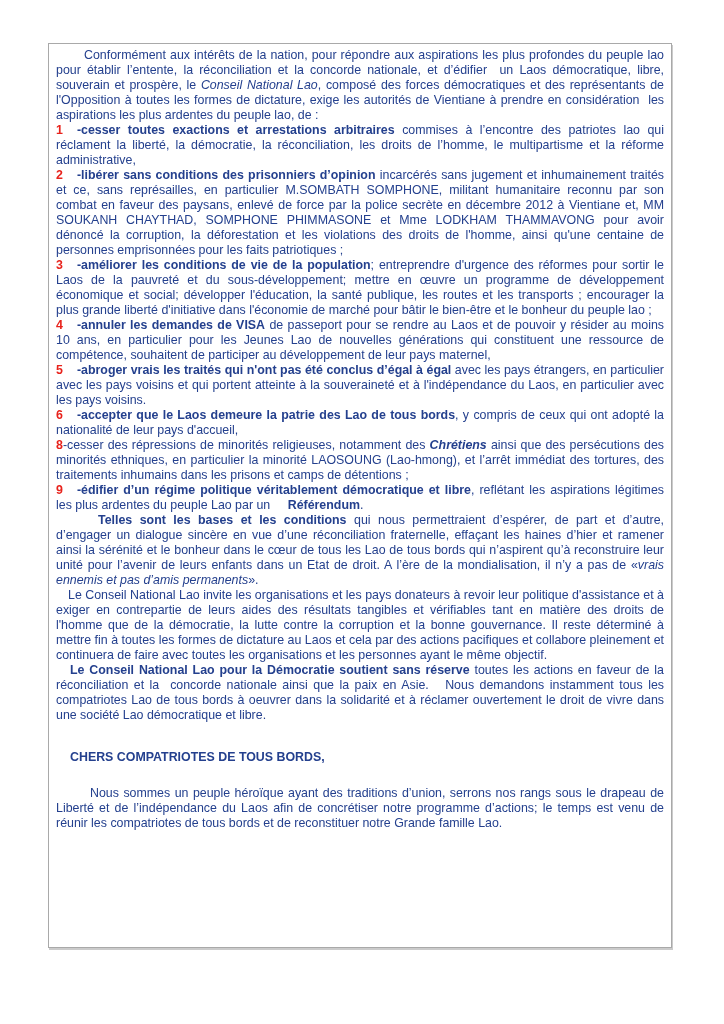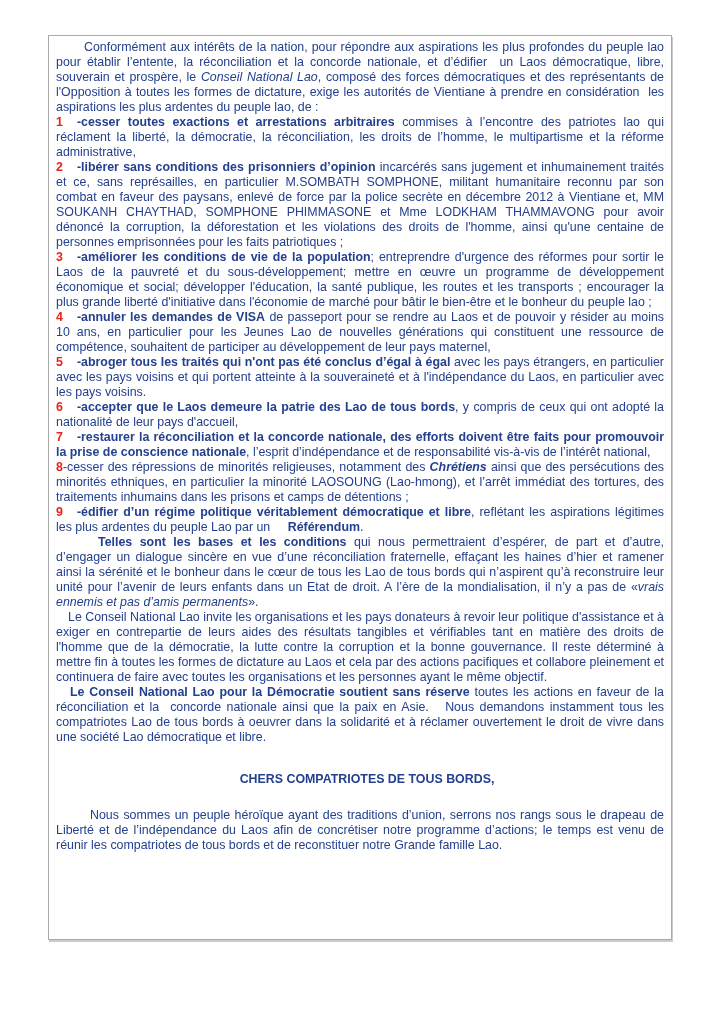--- a/index.html
+++ b/index.html
@@ -14,7 +14,7 @@
   .page-box {
     position: absolute;
     left: 48px;
-    top: 35px;
+    top: 43px;
     width: 624px;
     min-height: 905px;
     box-sizing: border-box;

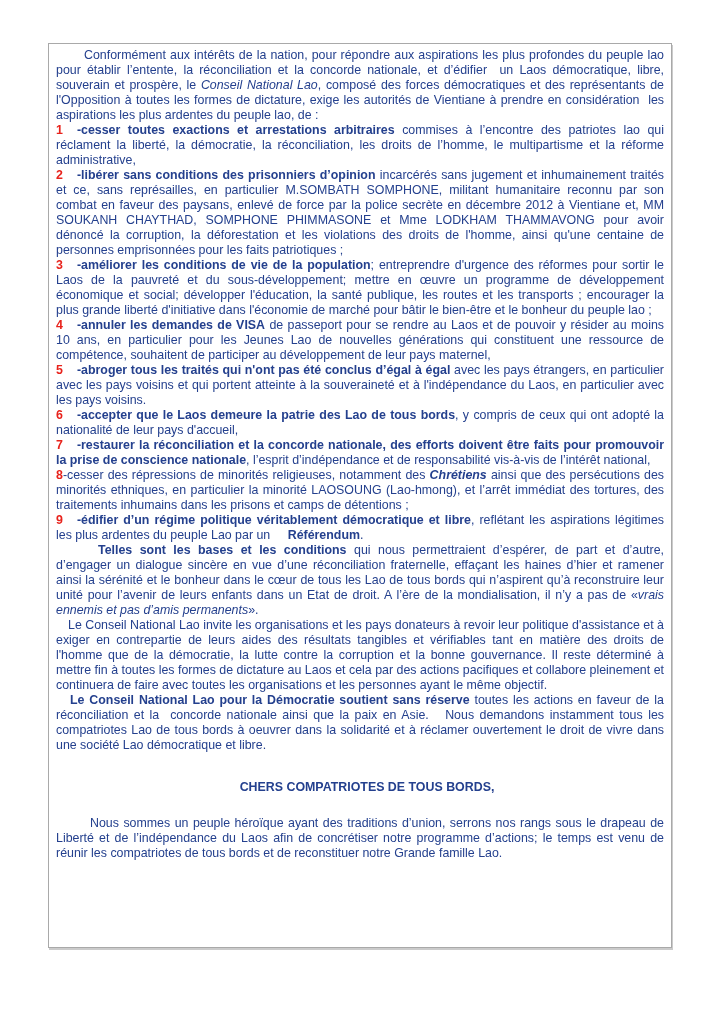--- a/index.html
+++ b/index.html
@@ -50,7 +50,7 @@
     <p class=""><span class="s-rb">2</span><span class="s-b">-libérer sans conditions des prisonniers d’opinion</span><span> incarcérés sans jugement et inhumainement traités et ce, sans représailles, en particulier M.SOMBATH SOMPHONE, militant humanitaire reconnu par son combat en faveur des paysans, enlevé de force par la police secrète en décembre 2012 à Vientiane et, MM SOUKANH CHAYTHAD, SOMPHONE PHIMMASONE et Mme LODKHAM THAMMAVONG pour avoir dénoncé la corruption, la déforestation et les violations des droits de l'homme, ainsi qu'une centaine de personnes emprisonnées pour les faits patriotiques ;</span></p>
     <p class=""><span class="s-rb">3</span><span class="s-b">-améliorer les conditions de vie de la population</span><span>; entreprendre d'urgence des réformes pour sortir le Laos de la pauvreté et du sous-développement; mettre en œuvre un programme de développement économique et social; développer l'éducation, la santé publique, les routes et les transports ; encourager la plus grande liberté d'initiative dans l'économie de marché pour bâtir le bien-être et le bonheur du peuple lao ;</span></p>
     <p class=""><span class="s-rb">4</span><span class="s-b">-annuler les demandes de VISA</span><span> de passeport pour se rendre au Laos et de pouvoir y résider au moins 10 ans, en particulier pour les Jeunes Lao de nouvelles générations qui constituent une ressource de compétence, souhaitent de participer au développement de leur pays maternel,</span></p>
-    <p class=""><span class="s-rb">5</span><span class="s-b">-abroger tous les traités qui n'ont pas été conclus d’égal à égal</span><span> avec les pays étrangers, en particulier avec les pays voisins et qui portent atteinte à la souveraineté et à l'indépendance du Laos, en particulier avec les pays voisins.</span></p>
+    <p class=""><span class="s-rb">5</span><span class="s-b">-abroger vrais les traités qui n'ont pas été conclus d’égal à égal</span><span> avec les pays étrangers, en particulier avec les pays voisins et qui portent atteinte à la souveraineté et à l'indépendance du Laos, en particulier avec les pays voisins.</span></p>
     <p class=""><span class="s-rb">6</span><span class="s-b">-accepter que le Laos demeure la patrie des Lao de tous bords</span><span>, y compris de ceux qui ont adopté la nationalité de leur pays d'accueil,</span></p>
     <p class=""><span class="s-rb">7</span><span class="s-b">-restaurer la réconciliation et la concorde nationale, des efforts doivent être faits pour promouvoir la prise de conscience nationale</span><span>, l’esprit d’indépendance et de responsabilité vis-à-vis de l’intérêt national,</span></p>
     <p class=""><span class="s-rb">8</span><span>-cesser des répressions de minorités religieuses, notamment des </span><span class="s-bi">Chrétiens</span><span> ainsi que des persécutions des minorités ethniques, en particulier la minorité LAOSOUNG (Lao-hmong), et l’arrêt immédiat des tortures, des traitements inhumains dans les prisons et camps de détentions ;</span></p>

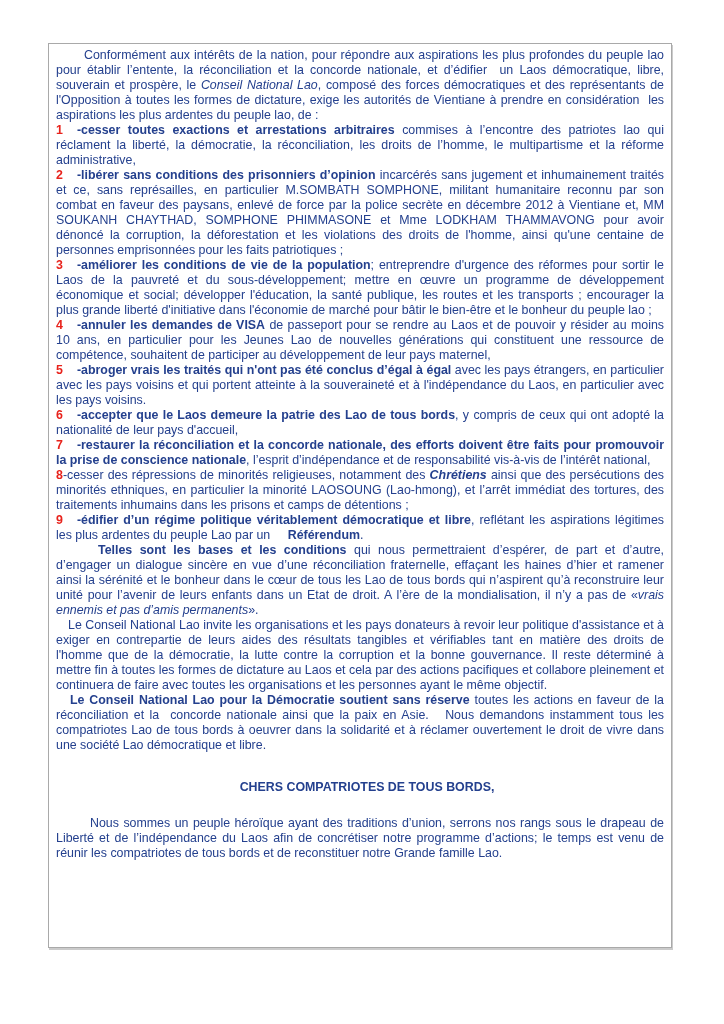--- a/index.html
+++ b/index.html
@@ -52,7 +52,6 @@
     <p class=""><span class="s-rb">4</span><span class="s-b">-annuler les demandes de VISA</span><span> de passeport pour se rendre au Laos et de pouvoir y résider au moins 10 ans, en particulier pour les Jeunes Lao de nouvelles générations qui constituent une ressource de compétence, souhaitent de participer au développement de leur pays maternel,</span></p>
     <p class=""><span class="s-rb">5</span><span class="s-b">-abroger vrais les traités qui n'ont pas été conclus d’égal à égal</span><span> avec les pays étrangers, en particulier avec les pays voisins et qui portent atteinte à la souveraineté et à l'indépendance du Laos, en particulier avec les pays voisins.</span></p>
     <p class=""><span class="s-rb">6</span><span class="s-b">-accepter que le Laos demeure la patrie des Lao de tous bords</span><span>, y compris de ceux qui ont adopté la nationalité de leur pays d'accueil,</span></p>
-    <p class=""><span class="s-rb">7</span><span class="s-b">-restaurer la réconciliation et la concorde nationale, des efforts doivent être faits pour promouvoir la prise de conscience nationale</span><span>, l’esprit d’indépendance et de responsabilité vis-à-vis de l’intérêt national,</span></p>
     <p class=""><span class="s-rb">8</span><span>-cesser des répressions de minorités religieuses, notamment des </span><span class="s-bi">Chrétiens</span><span> ainsi que des persécutions des minorités ethniques, en particulier la minorité LAOSOUNG (Lao-hmong), et l’arrêt immédiat des tortures, des traitements inhumains dans les prisons et camps de détentions ;</span></p>
     <p class=""><span class="s-rb">9</span><span class="s-b">-édifier d’un régime politique véritablement démocratique et libre</span><span>, reflétant les aspirations légitimes les plus ardentes du peuple Lao par un </span><span class="s-b">Référendum</span><span>.</span></p>
     <p class="indent-md gap-before"><span class="s-b">Telles sont les bases et les conditions</span><span> qui nous permettraient d’espérer, de part et d’autre, d’engager un dialogue sincère en vue d’une réconciliation fraternelle, effaçant les haines d’hier et ramener ainsi la sérénité et le bonheur dans le cœur de tous les Lao de tous bords qui n’aspirent qu’à reconstruire leur unité pour l’avenir de leurs enfants dans un Etat de droit. A l’ère de la mondialisation, il n’y a pas de «</span><span class="s-i">vrais ennemis et pas d’amis permanents</span><span>».</span></p>

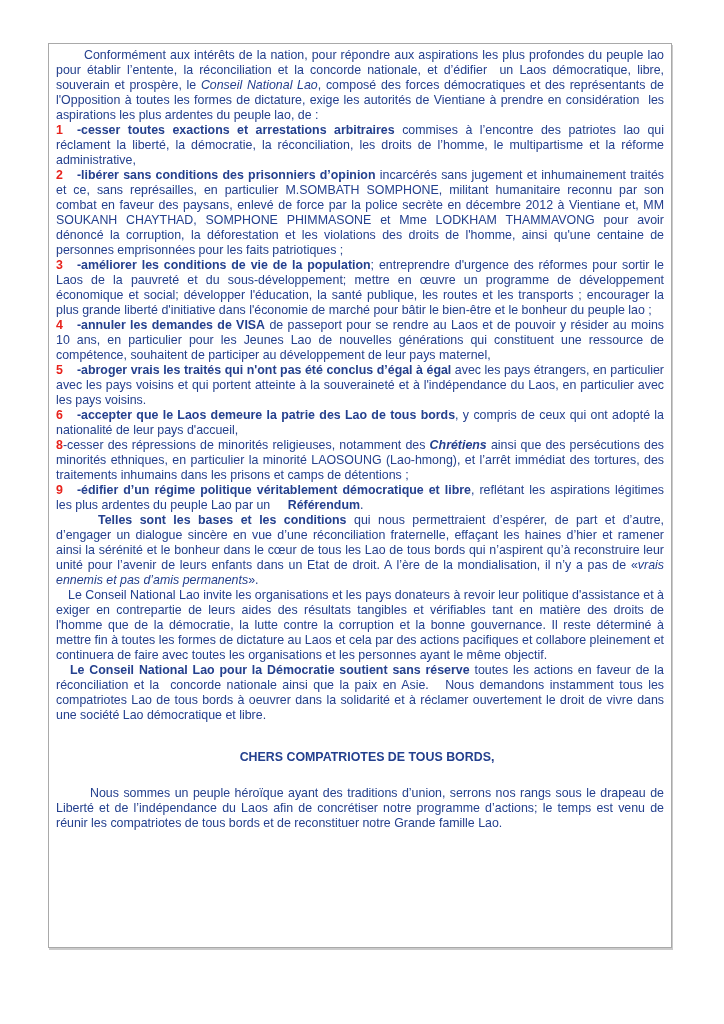--- a/index.html
+++ b/index.html
@@ -30,7 +30,7 @@
     color: #24408e;
     text-align: justify;
   }
-  p.align-center { text-align: center; }
+  p.align-center { }
   .indent-md { text-indent: 28px; }
   .indent-sm { text-indent: 12px; }
   .indent-lg { text-indent: 34px; }

